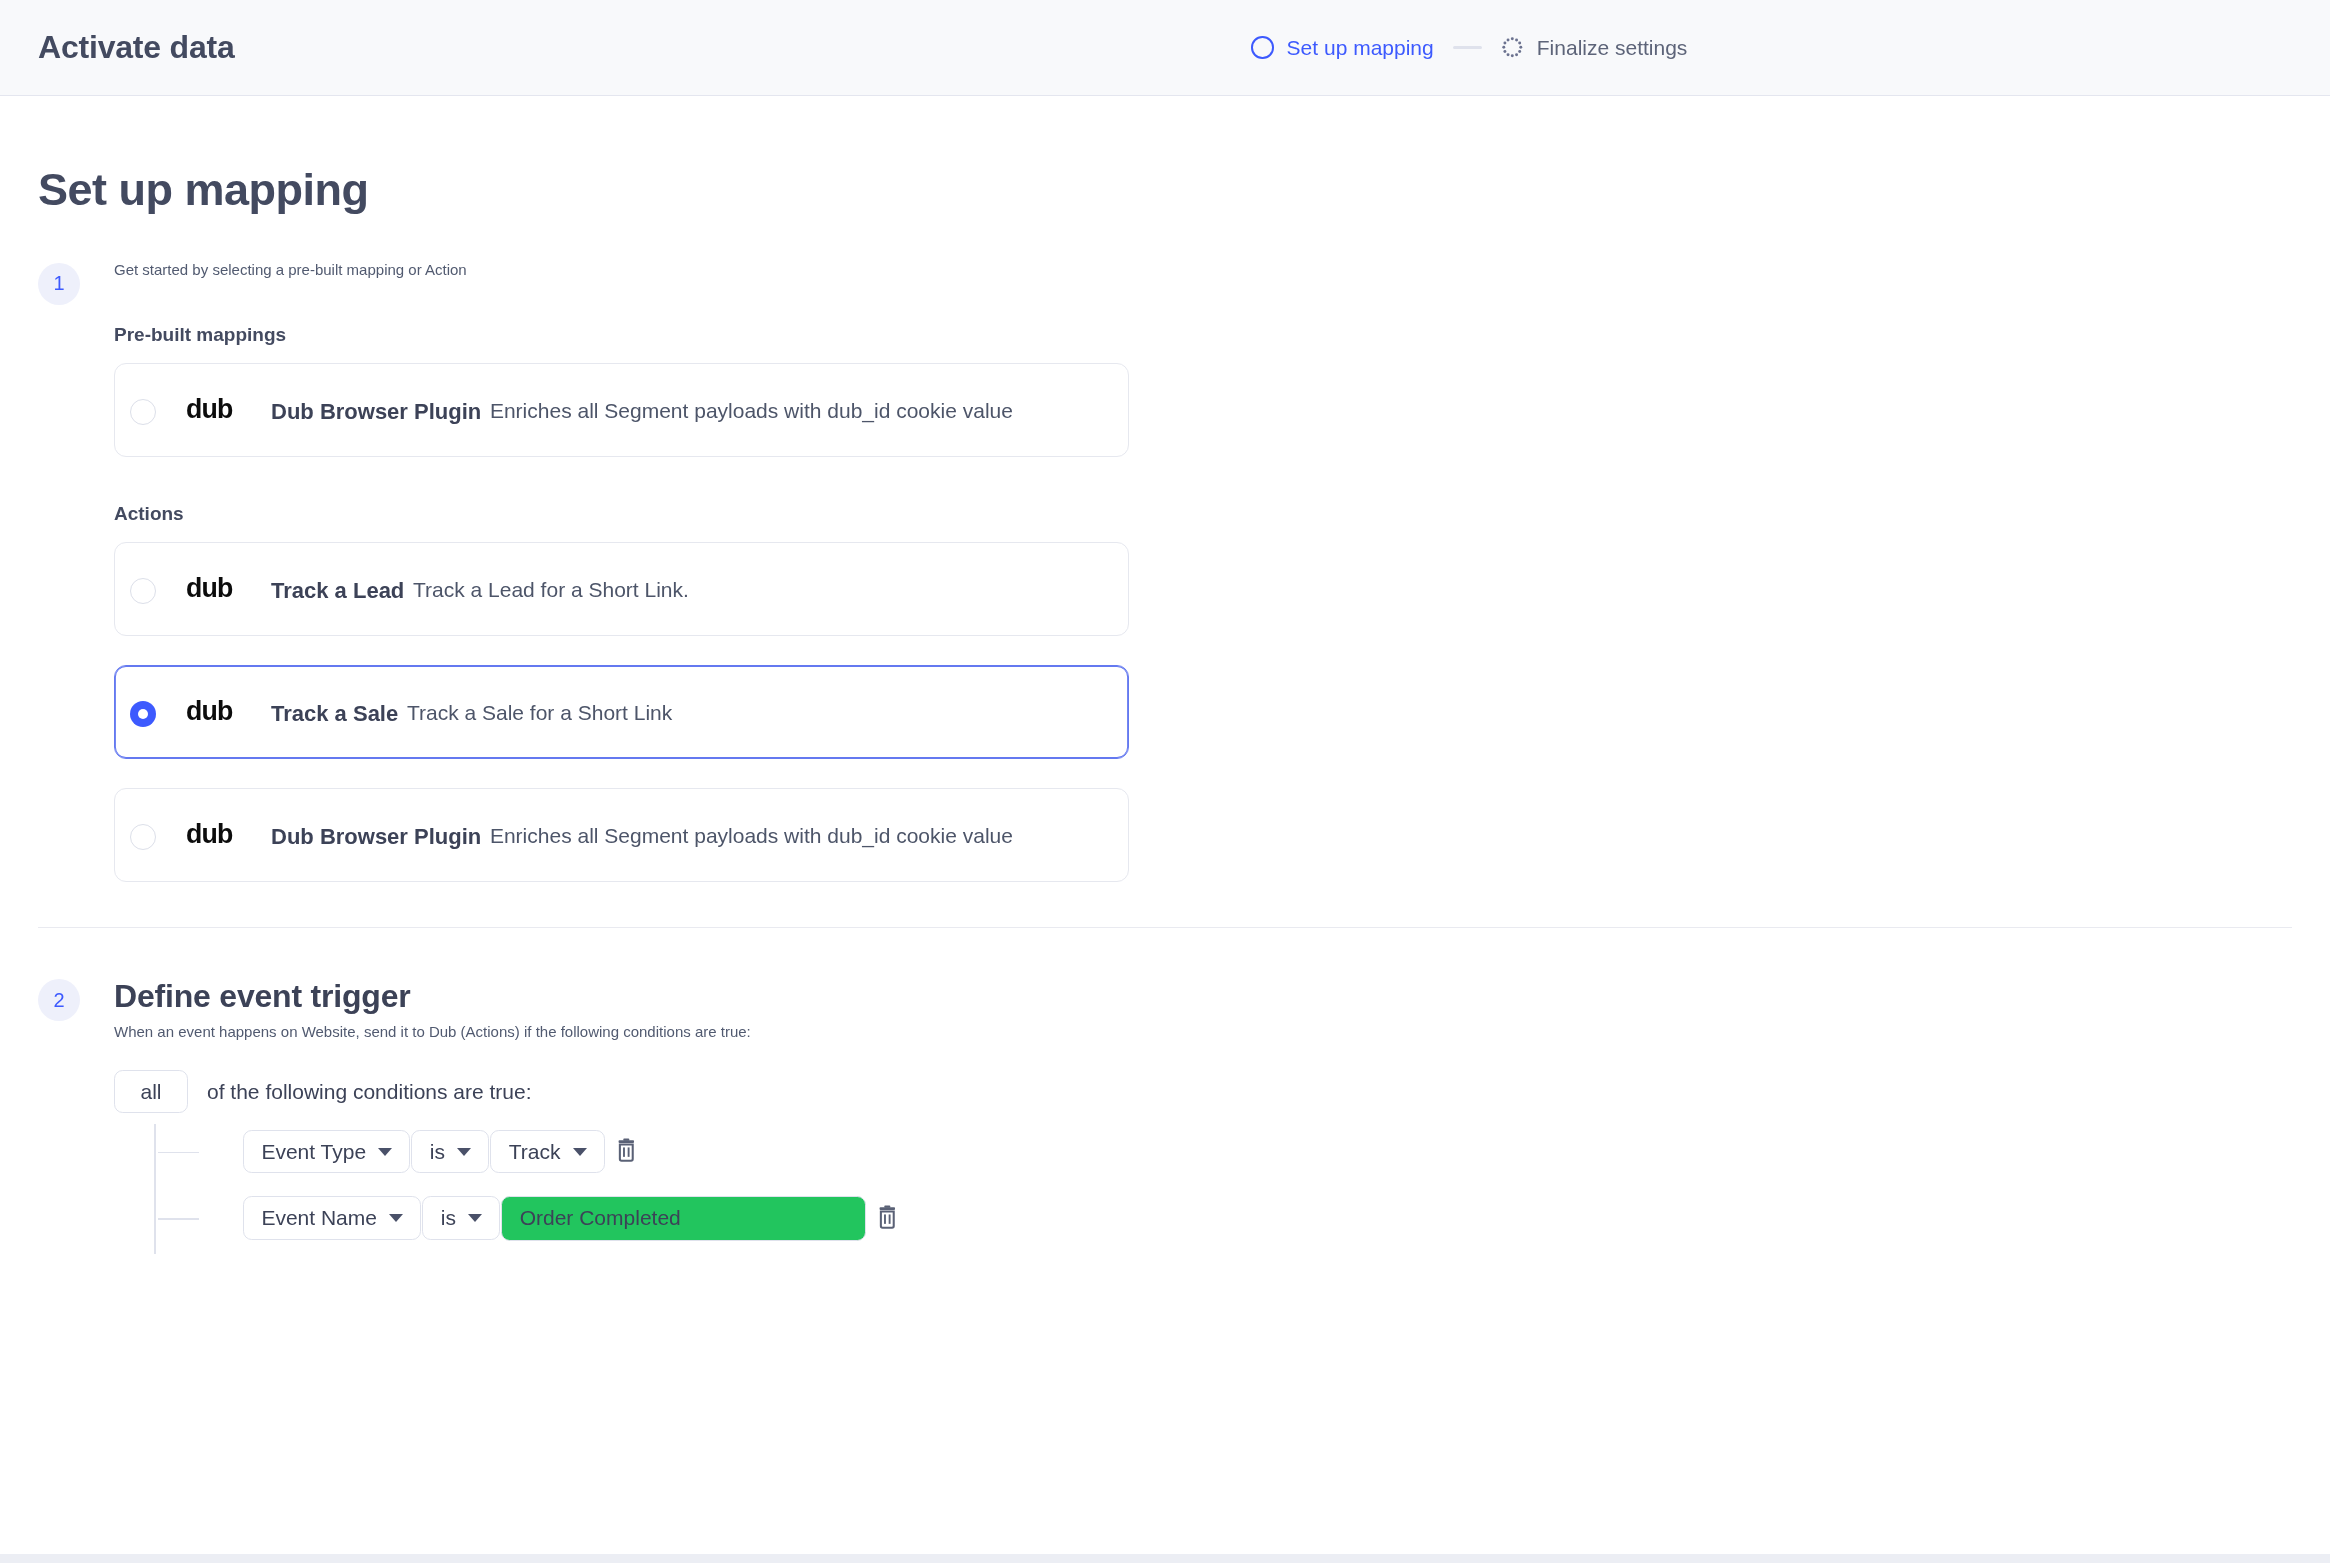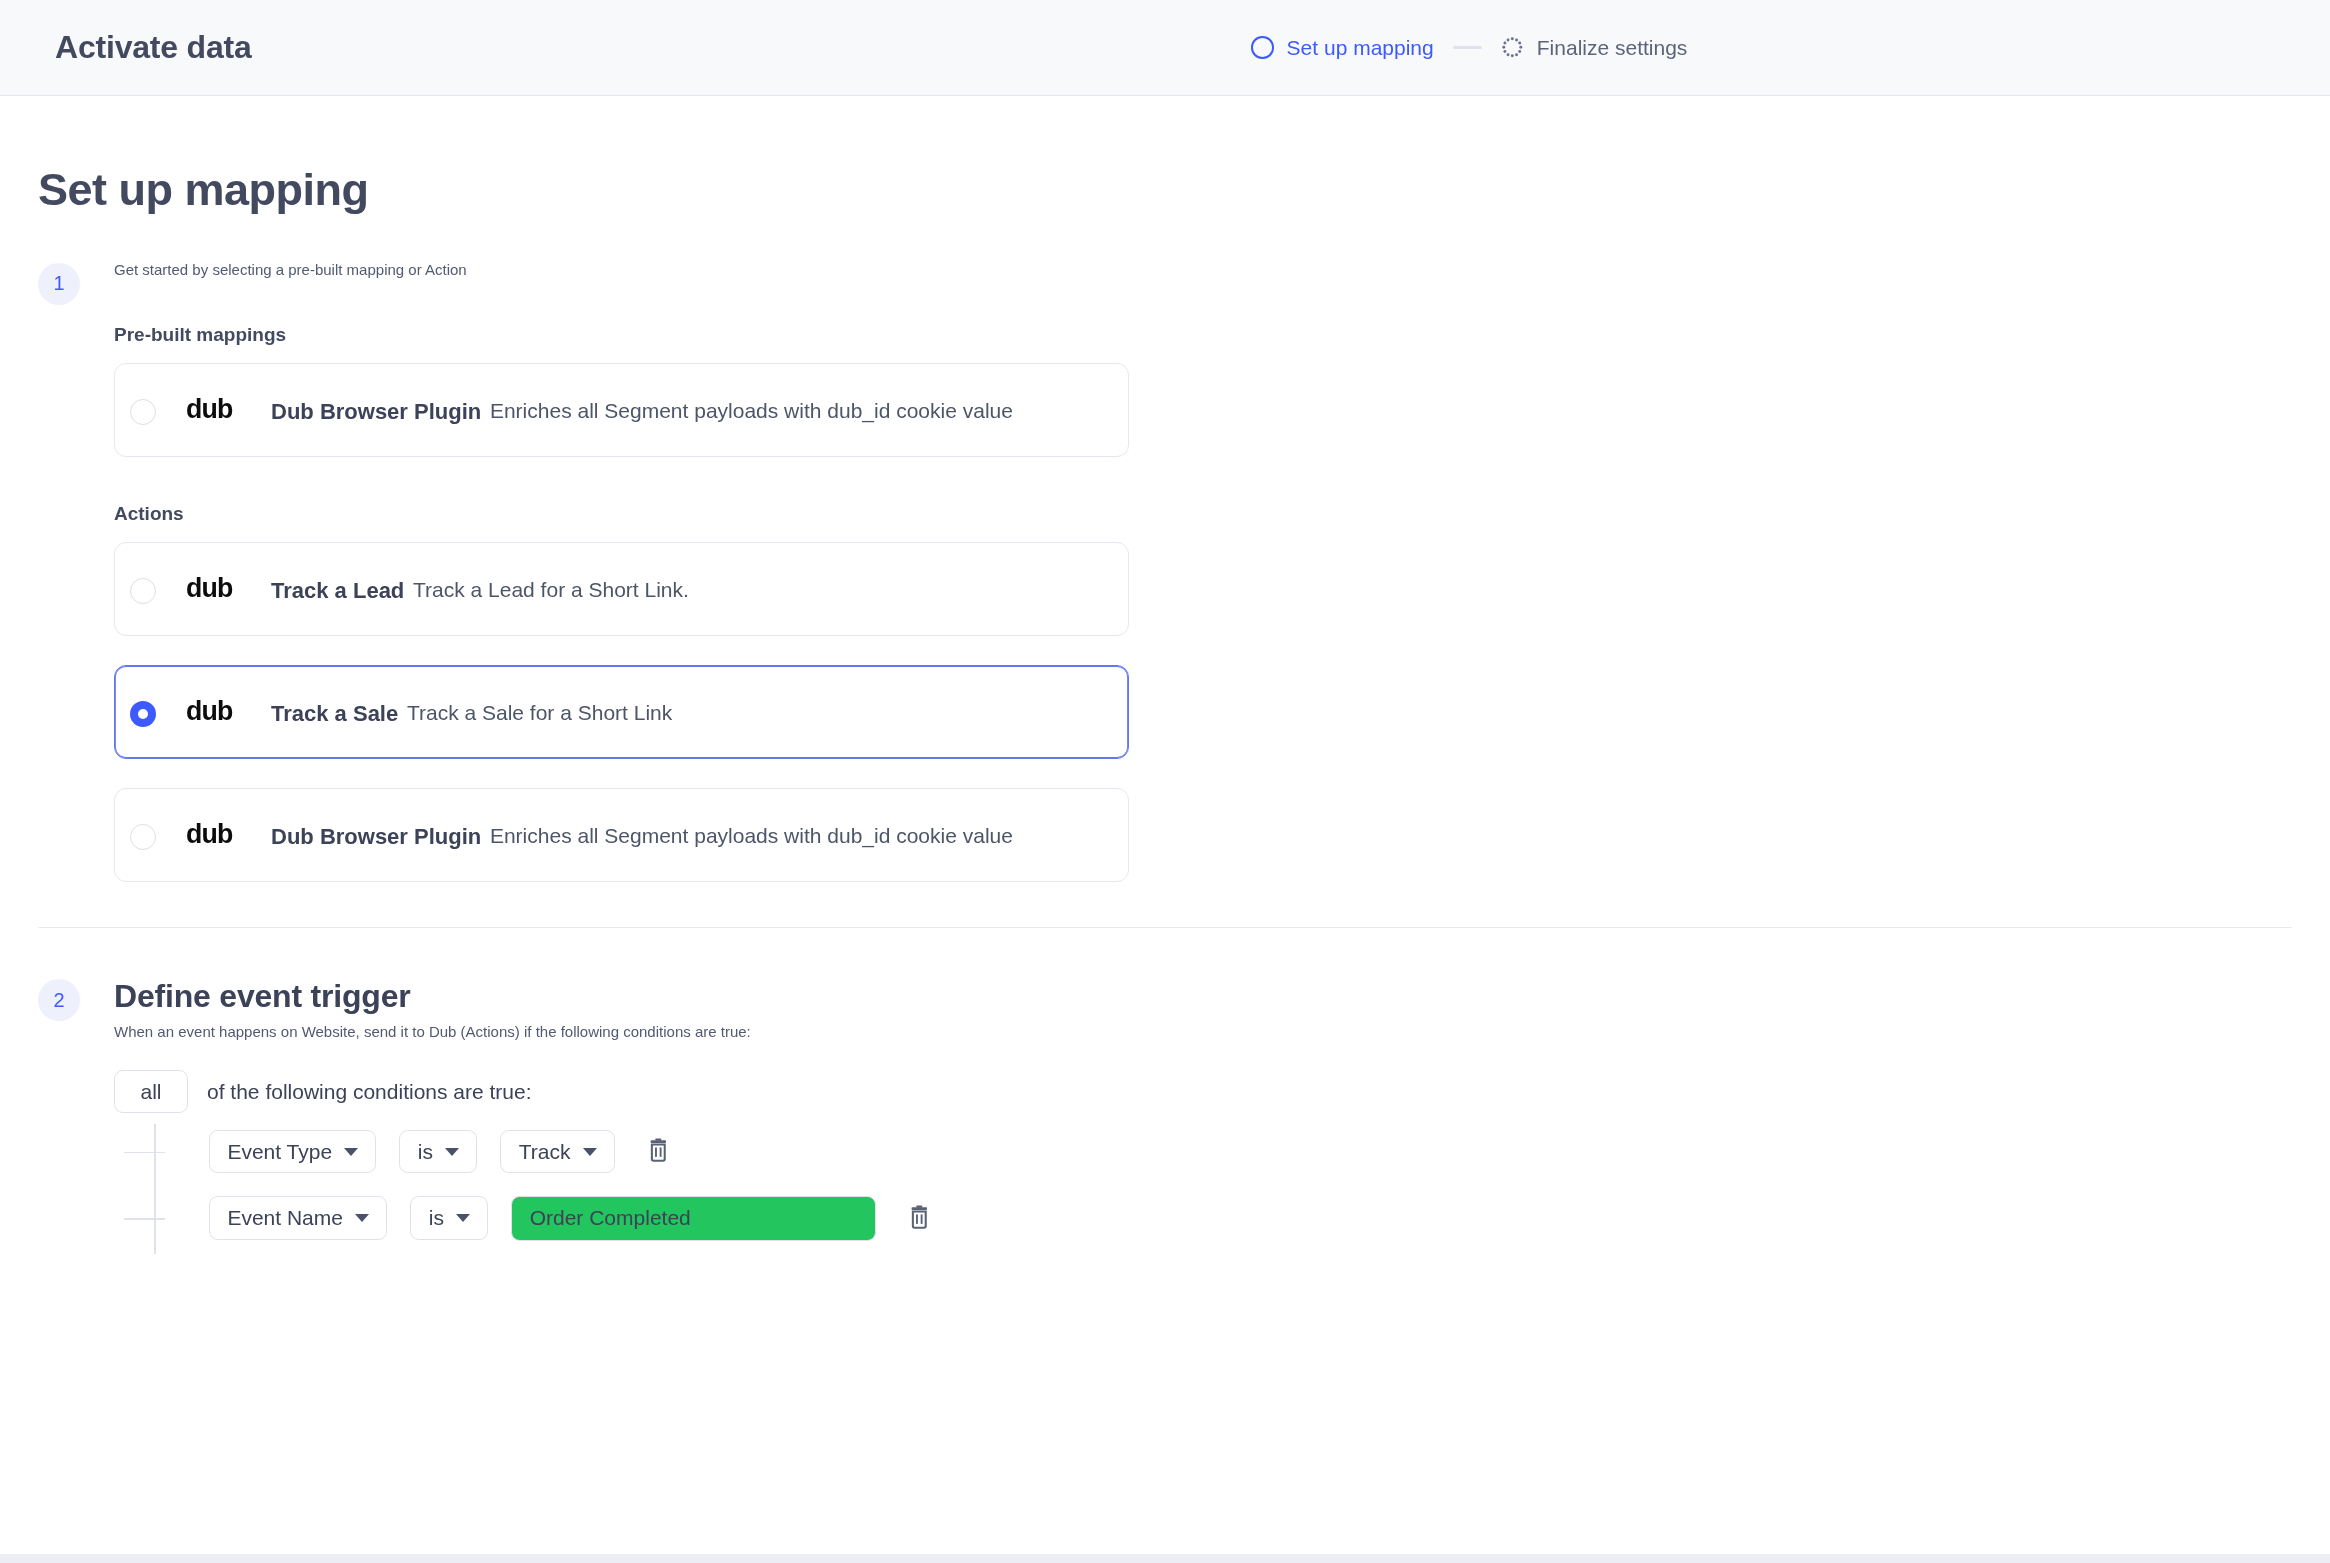--- a/index.html
+++ b/index.html
@@ -22,7 +22,7 @@
   }
   .app-title {
     position: absolute;
-    left: 55px;
+    left: 38px;
     font-size: 32px;
     font-weight: 700;
     color: #434a60;

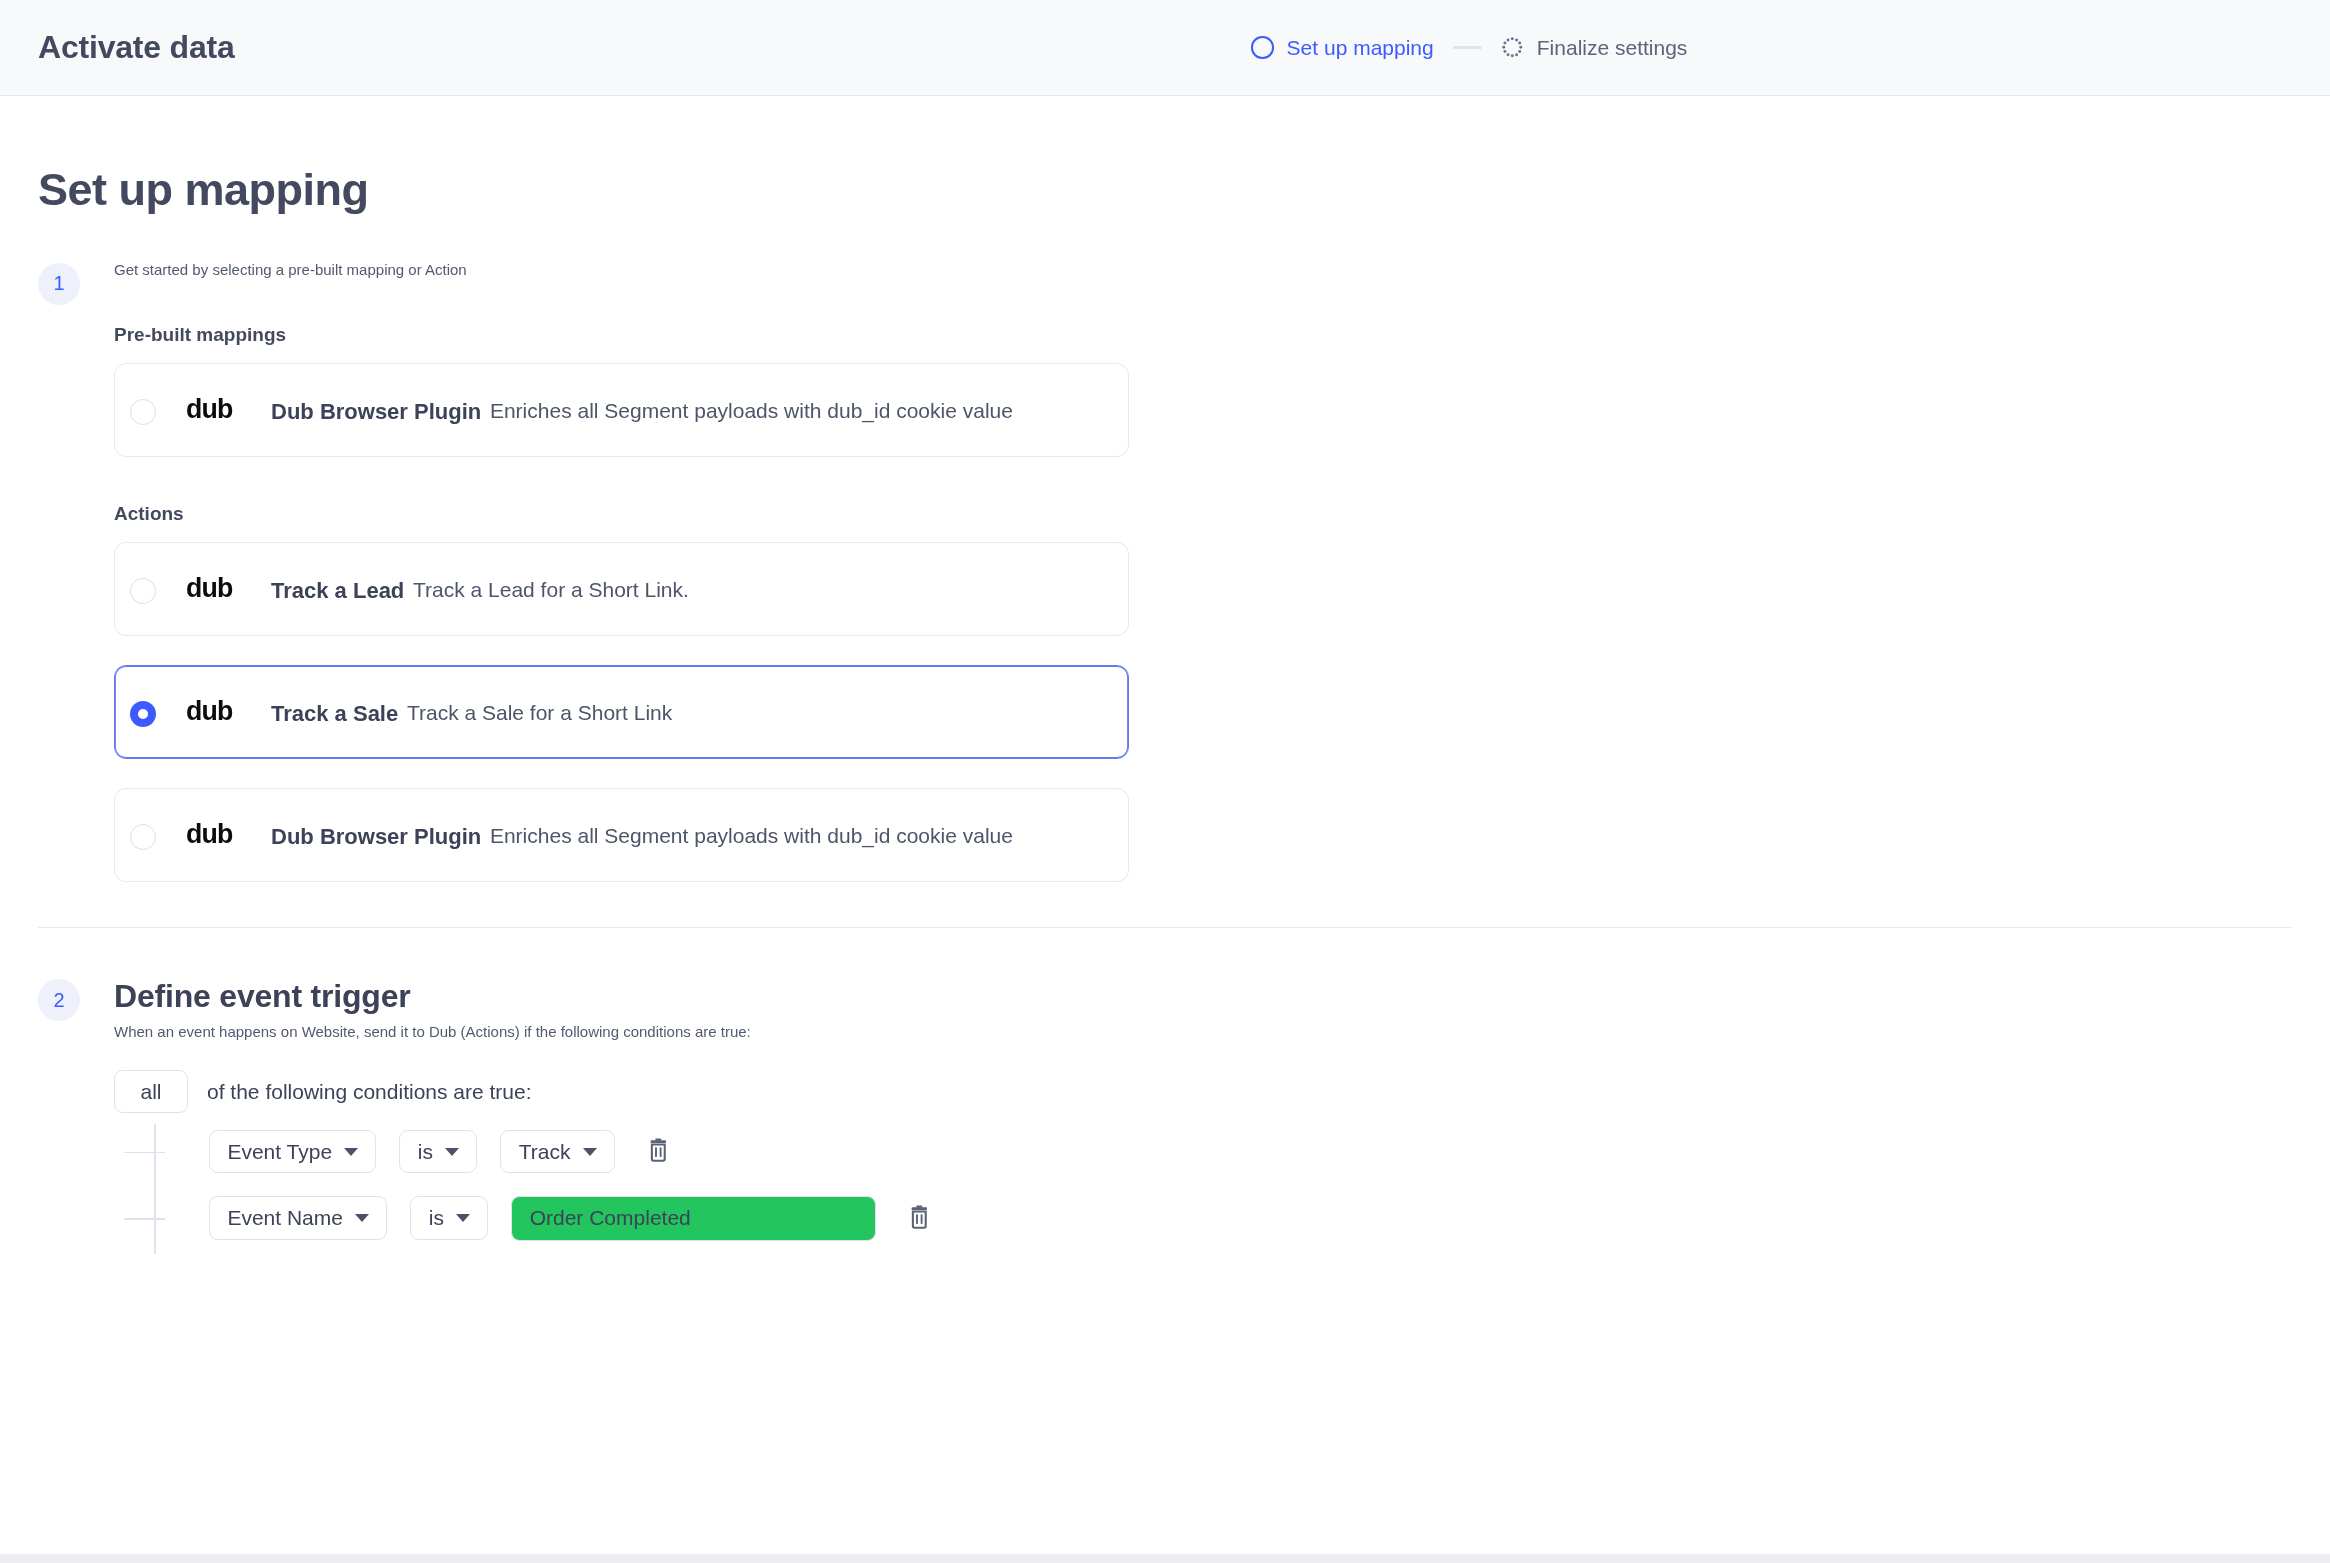--- a/index.html
+++ b/index.html
@@ -197,8 +197,8 @@
     position: relative;
     display: flex;
     align-items: center;
-    gap: 23px;
-    margin-left: 51px;
+    gap: 1px;
+    margin-left: 85px;
     margin-top: 10.4px;
     height: 56px;
     padding-left: 44px;

